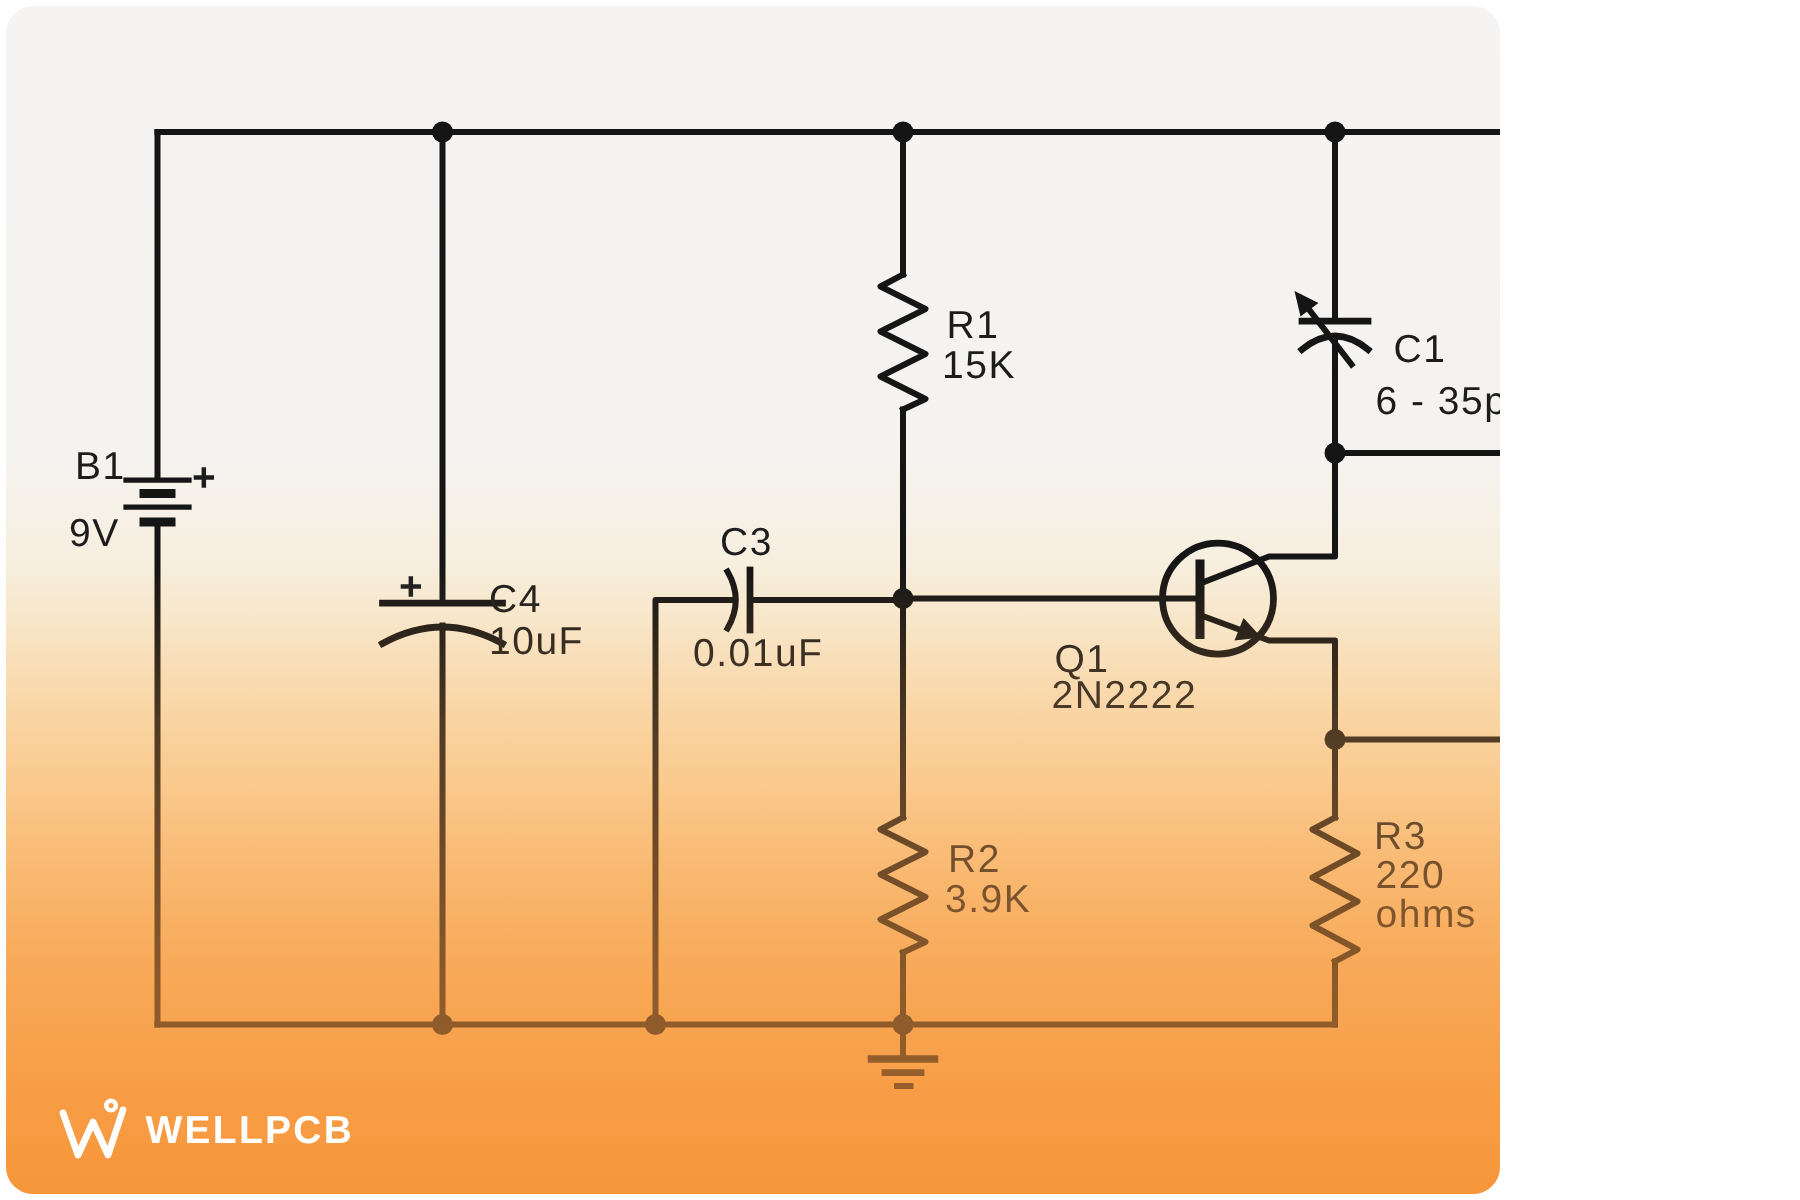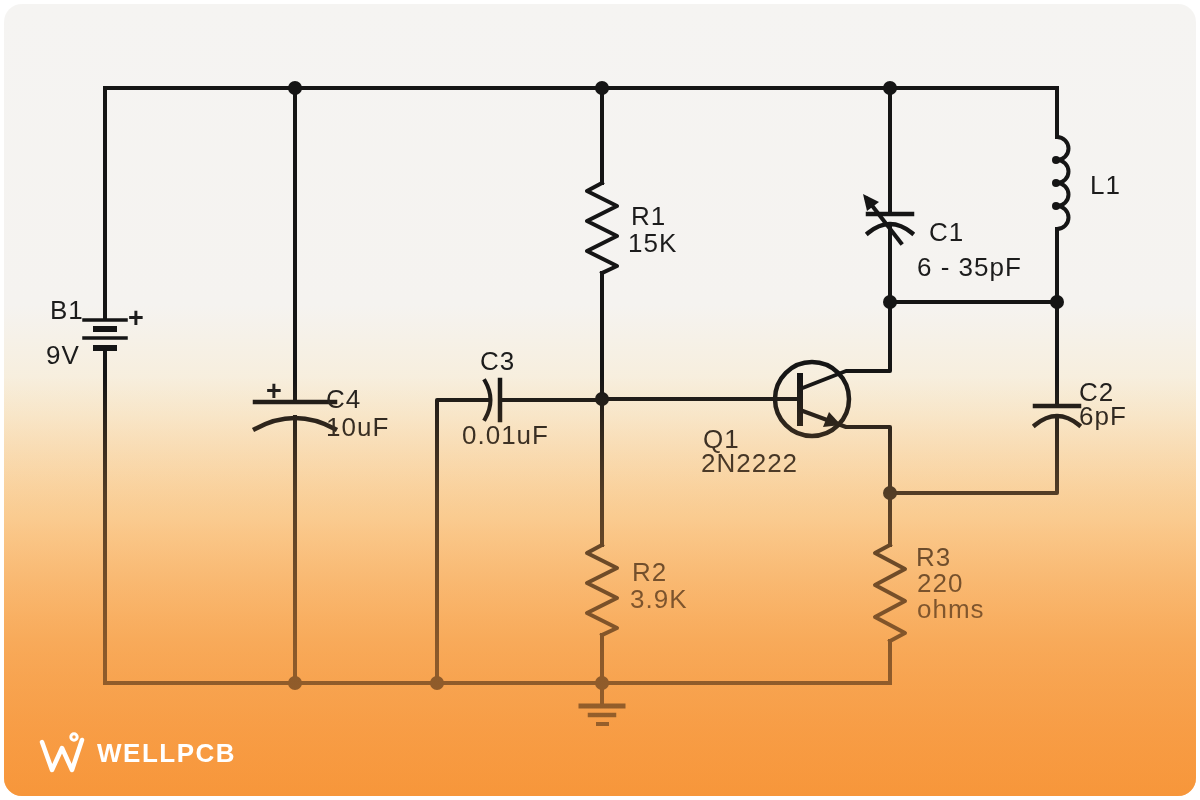--- a/index.html
+++ b/index.html
@@ -4,7 +4,7 @@
 <style>
   html,body{margin:0;padding:0;background:#ffffff;width:1200px;height:800px;overflow:hidden;}
   .card{
-    position:absolute;left:4px;top:4px;width:1192px;height:792px;
+    position:absolute;left:4px;top:4px;width:996px;height:792px;
     border-radius:18px;overflow:hidden;
   }
   .bg{

